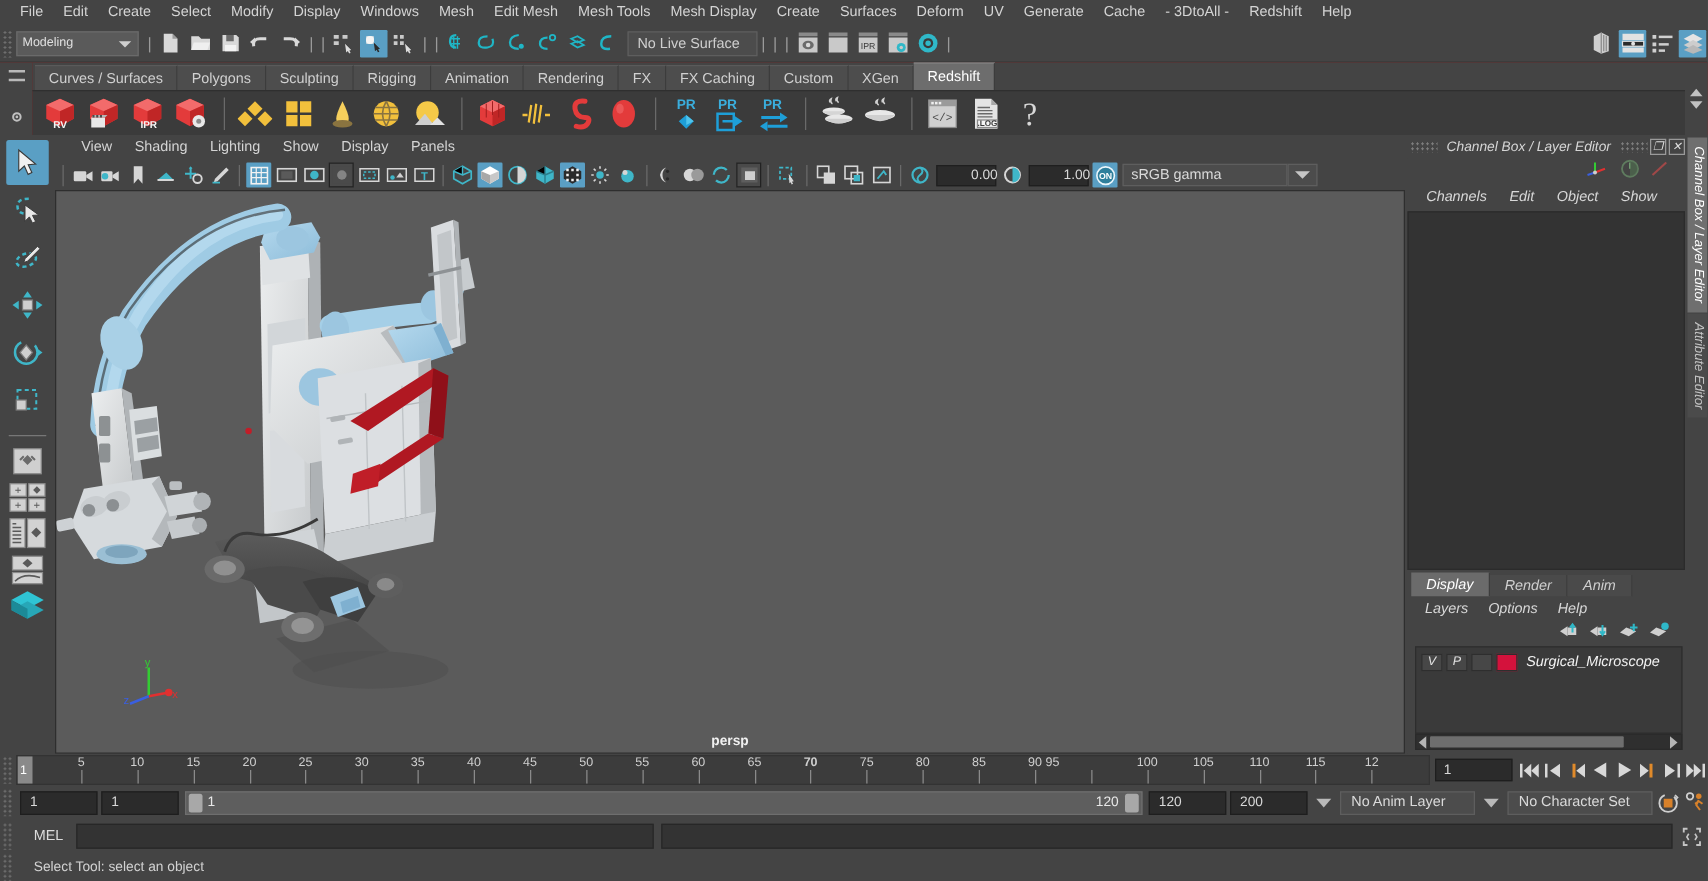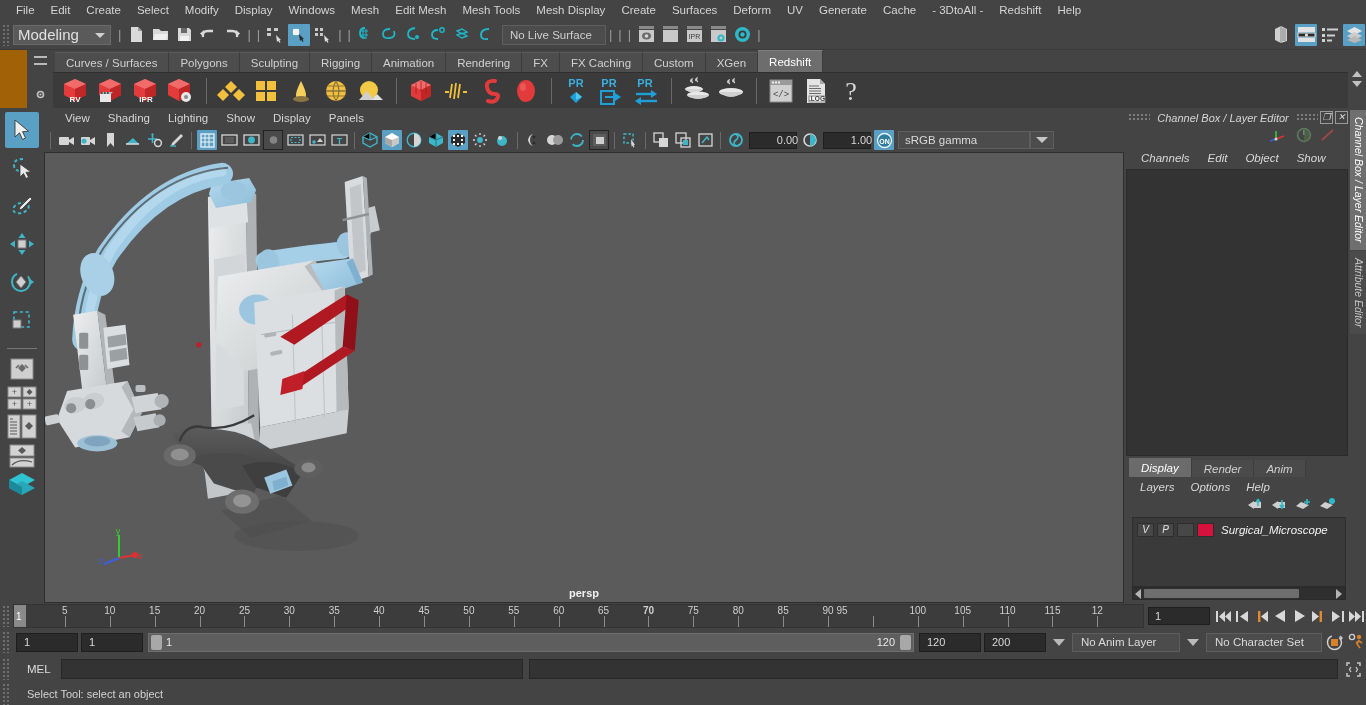--- a/index.html
+++ b/index.html
@@ -53,7 +53,7 @@
     border: 1px solid #6a6a6a;
     display: flex; align-items: center;
     padding: 0 4px;
-    font-size: 15px; color: #e0e0e0;
+    font-size: 10px; color: #e0e0e0;
     position: relative;
     margin-right: 4px;
   }

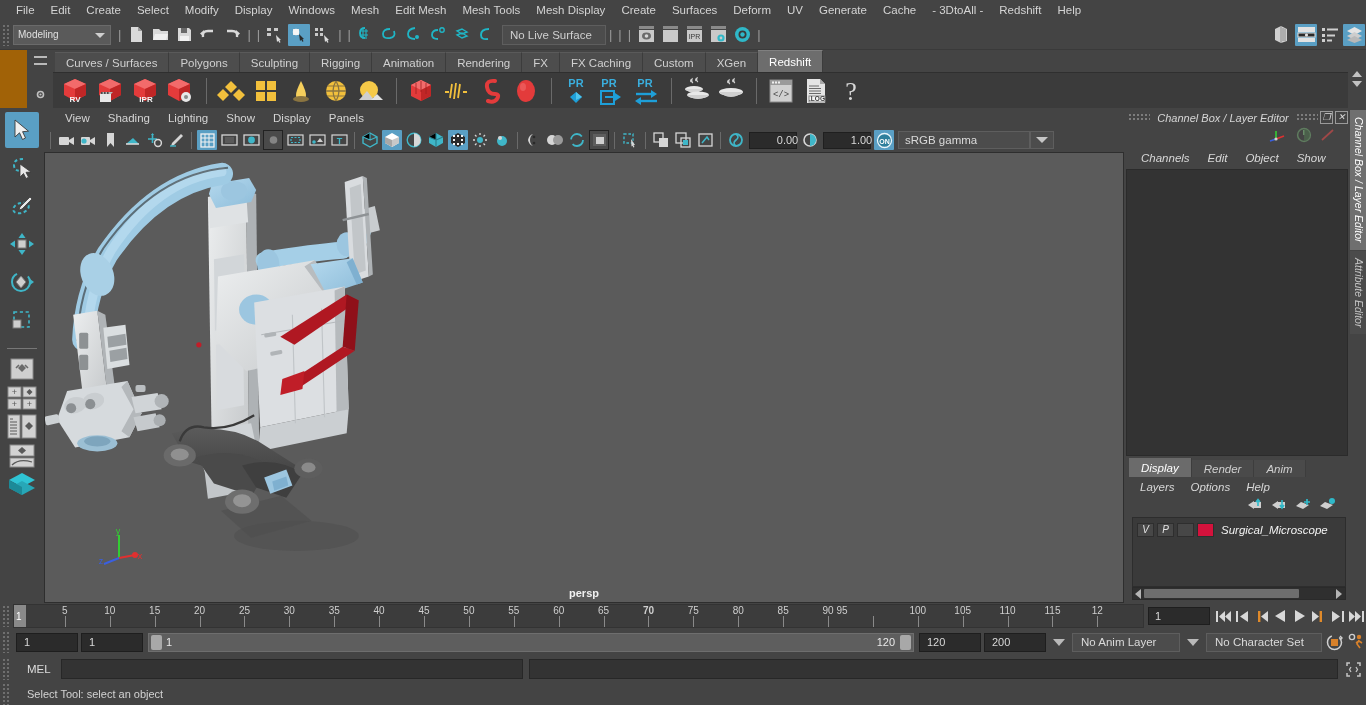--- a/index.html
+++ b/index.html
@@ -86,7 +86,7 @@
   .spacer { flex: 1 1 auto; }
 
   
-  .shelfwrap { display: flex; flex: 0 0 58px; background: #a16207; padding-left: 27px; }
+  .shelfwrap { display: flex; flex: 0 0 58px; background: #7f1d1d; }
   .shelfside {
     width: 26px; background: #444444;
     display: flex; flex-direction: column;

